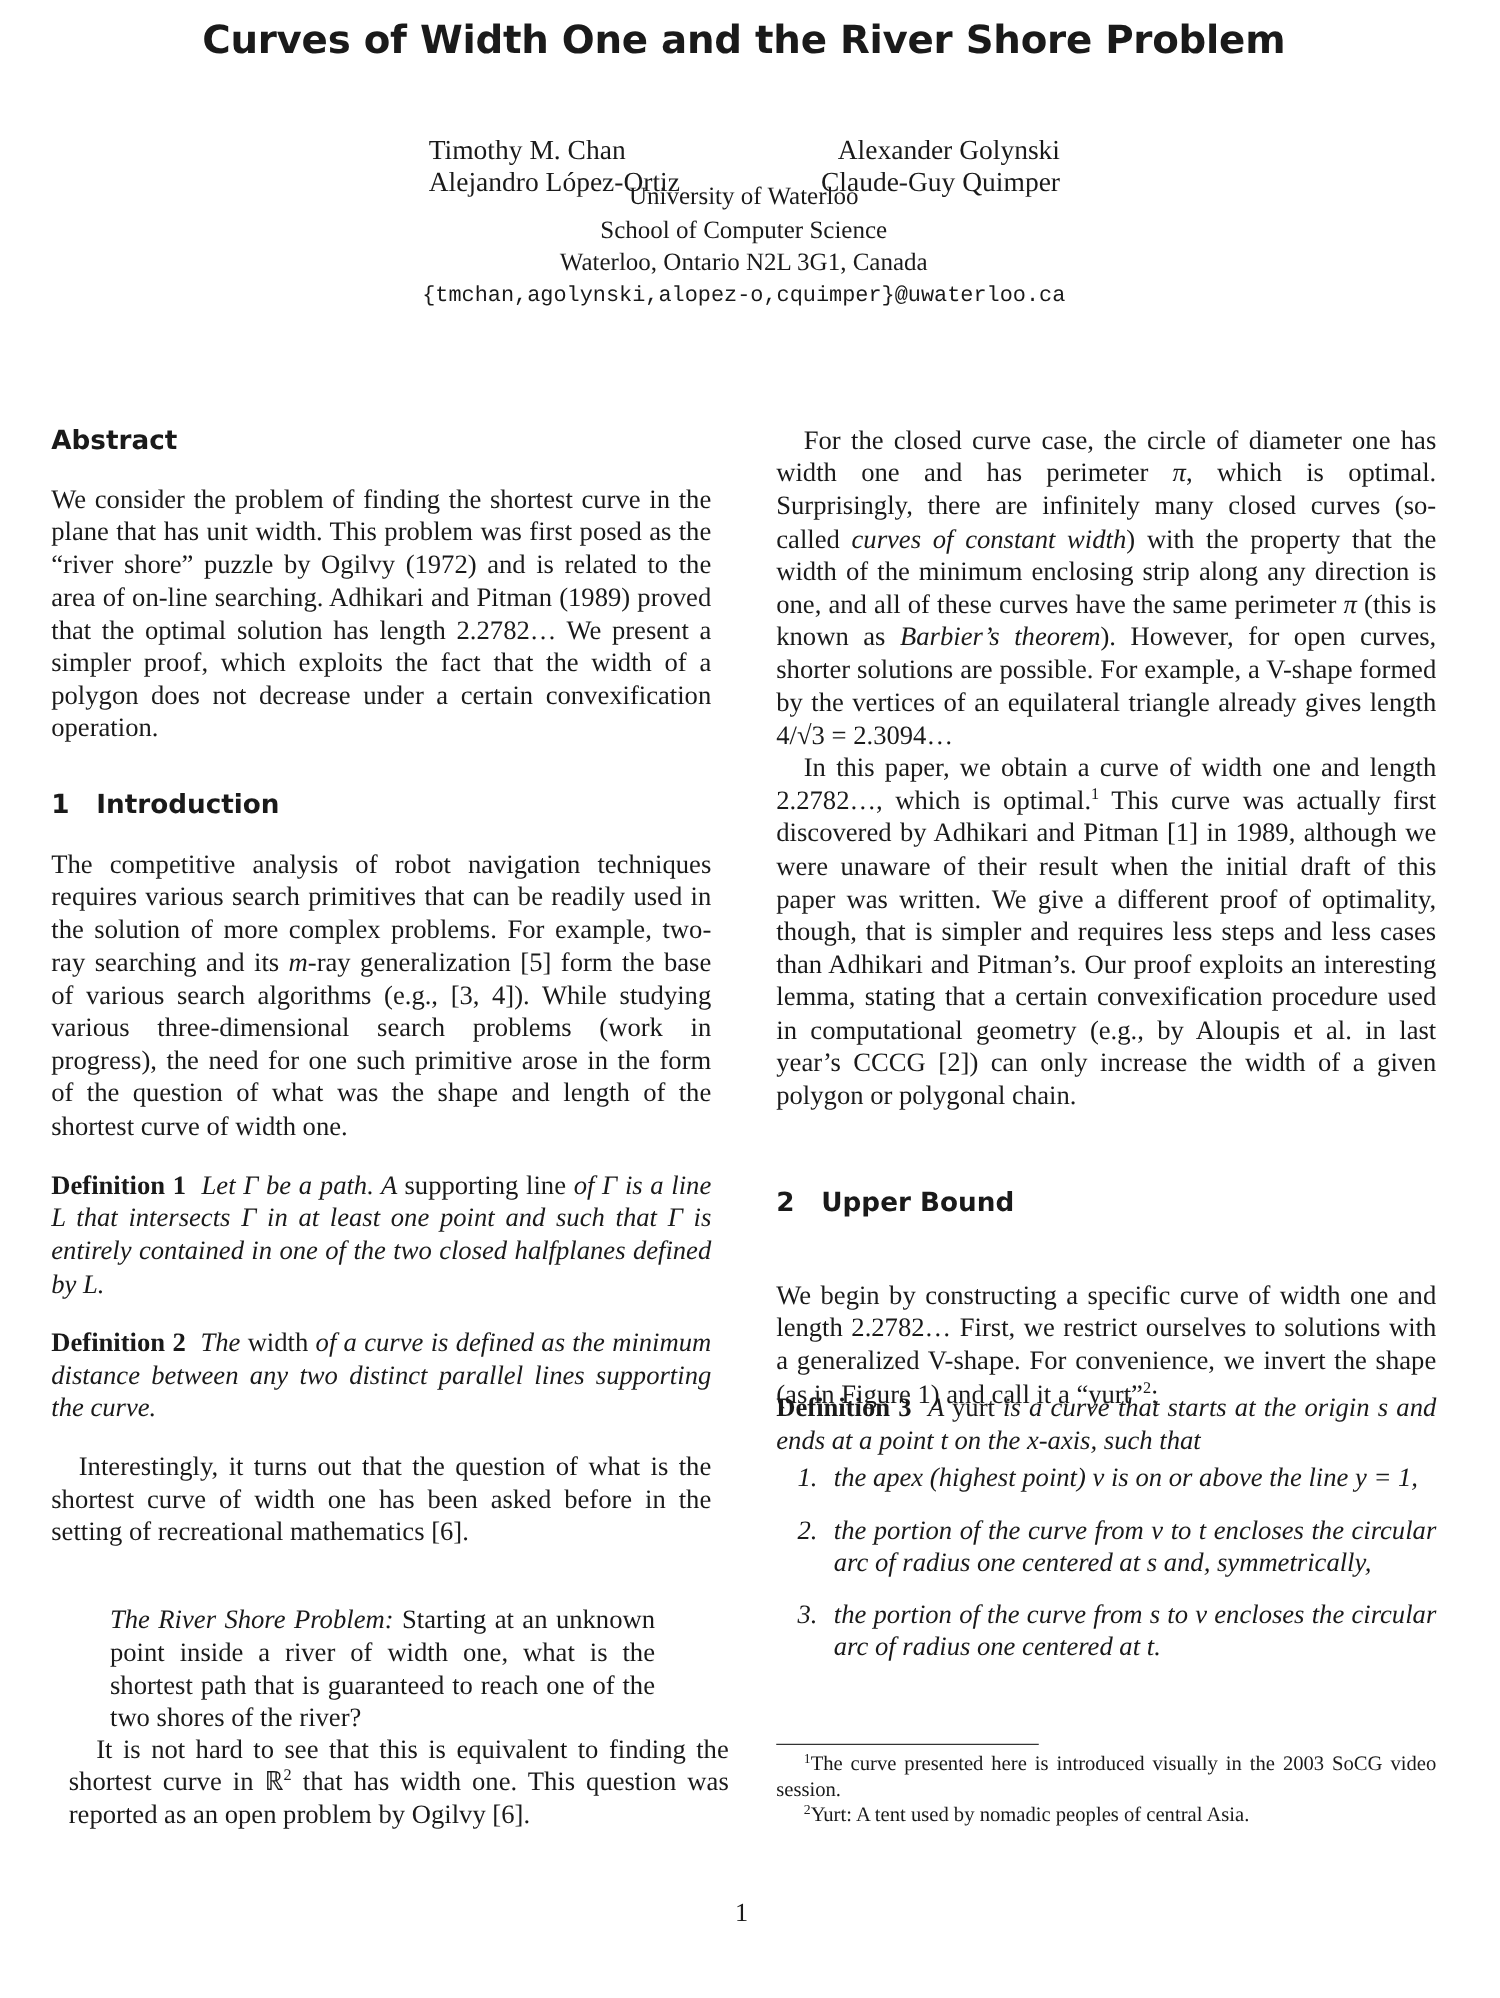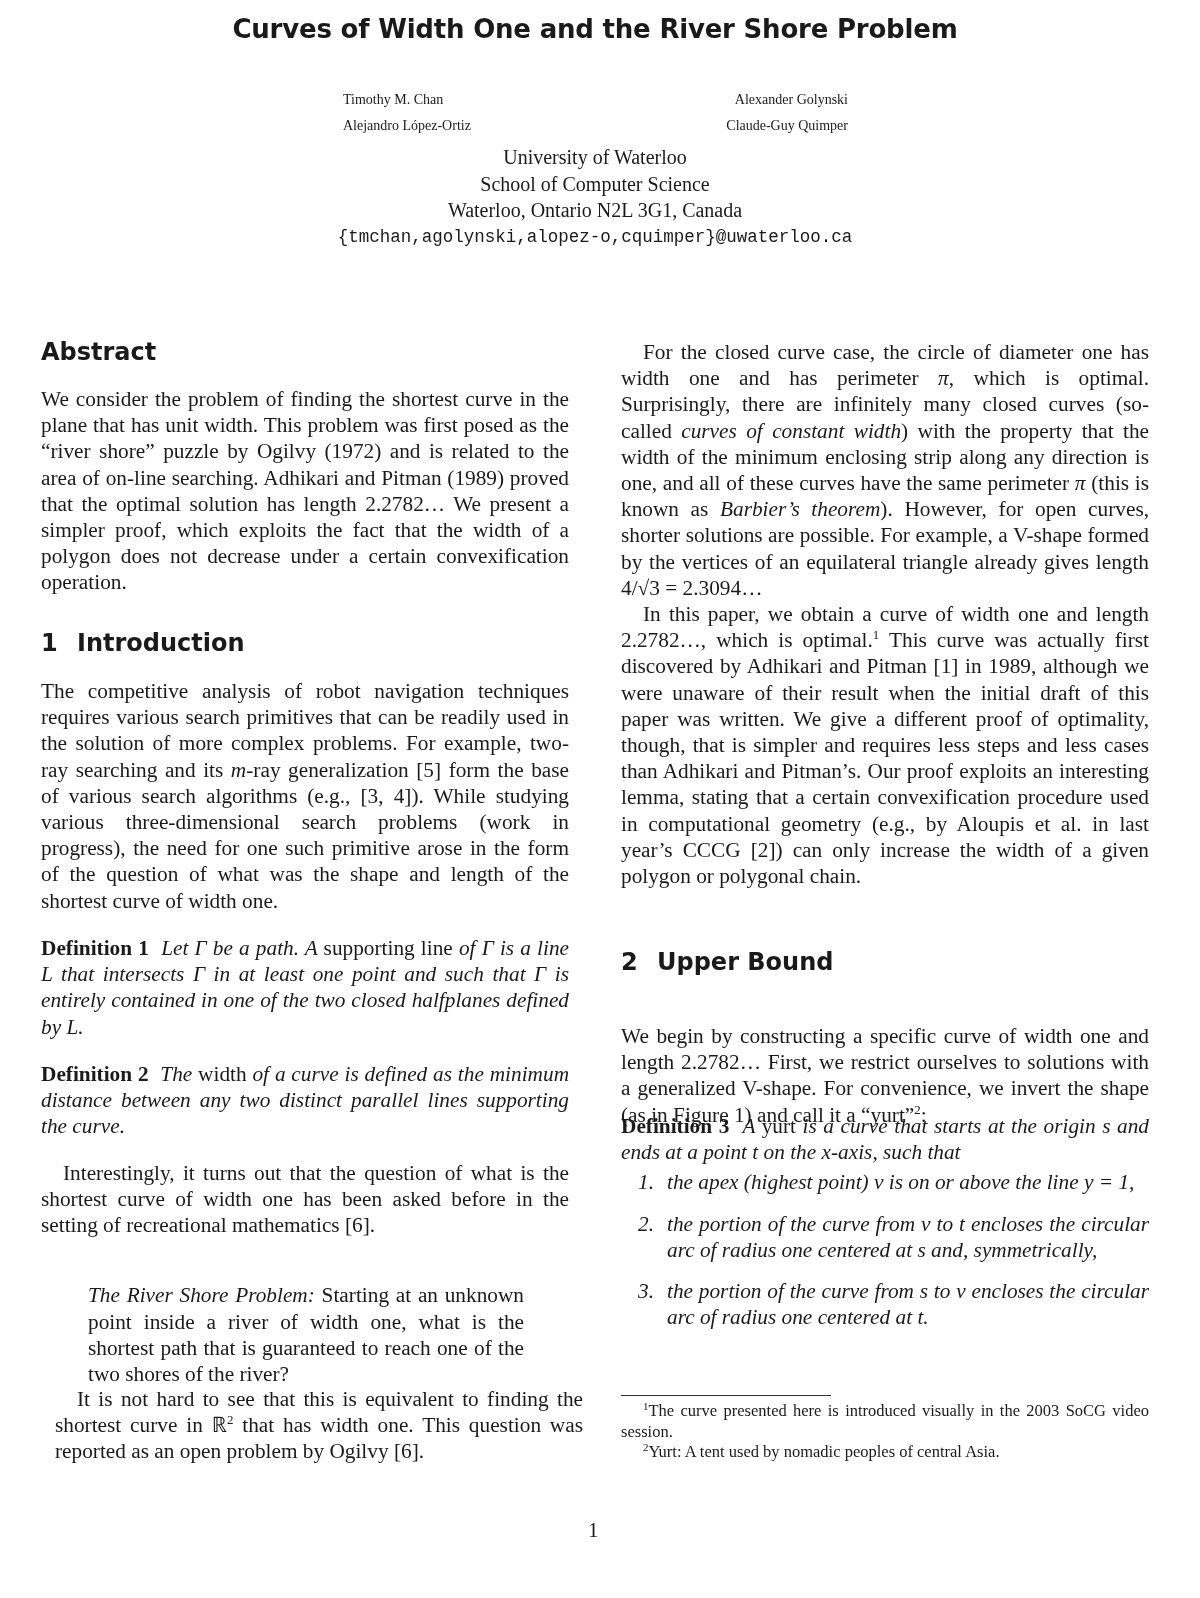--- a/index.html
+++ b/index.html
@@ -13,7 +13,7 @@
   #title {
     position: absolute; top: 14px; left: 0; width: 1190px; text-align: center;
     font-family: "DejaVu Sans", "Liberation Sans", sans-serif;
-    font-size: 26px; font-weight: bold; letter-spacing: -0.2px;
+    font-size: 31px; font-weight: bold; letter-spacing: -0.2px;
   }
   .author { position: absolute; font-family: "Liberation Serif", serif; font-size: 14px; line-height: 27px; }
   #affil {

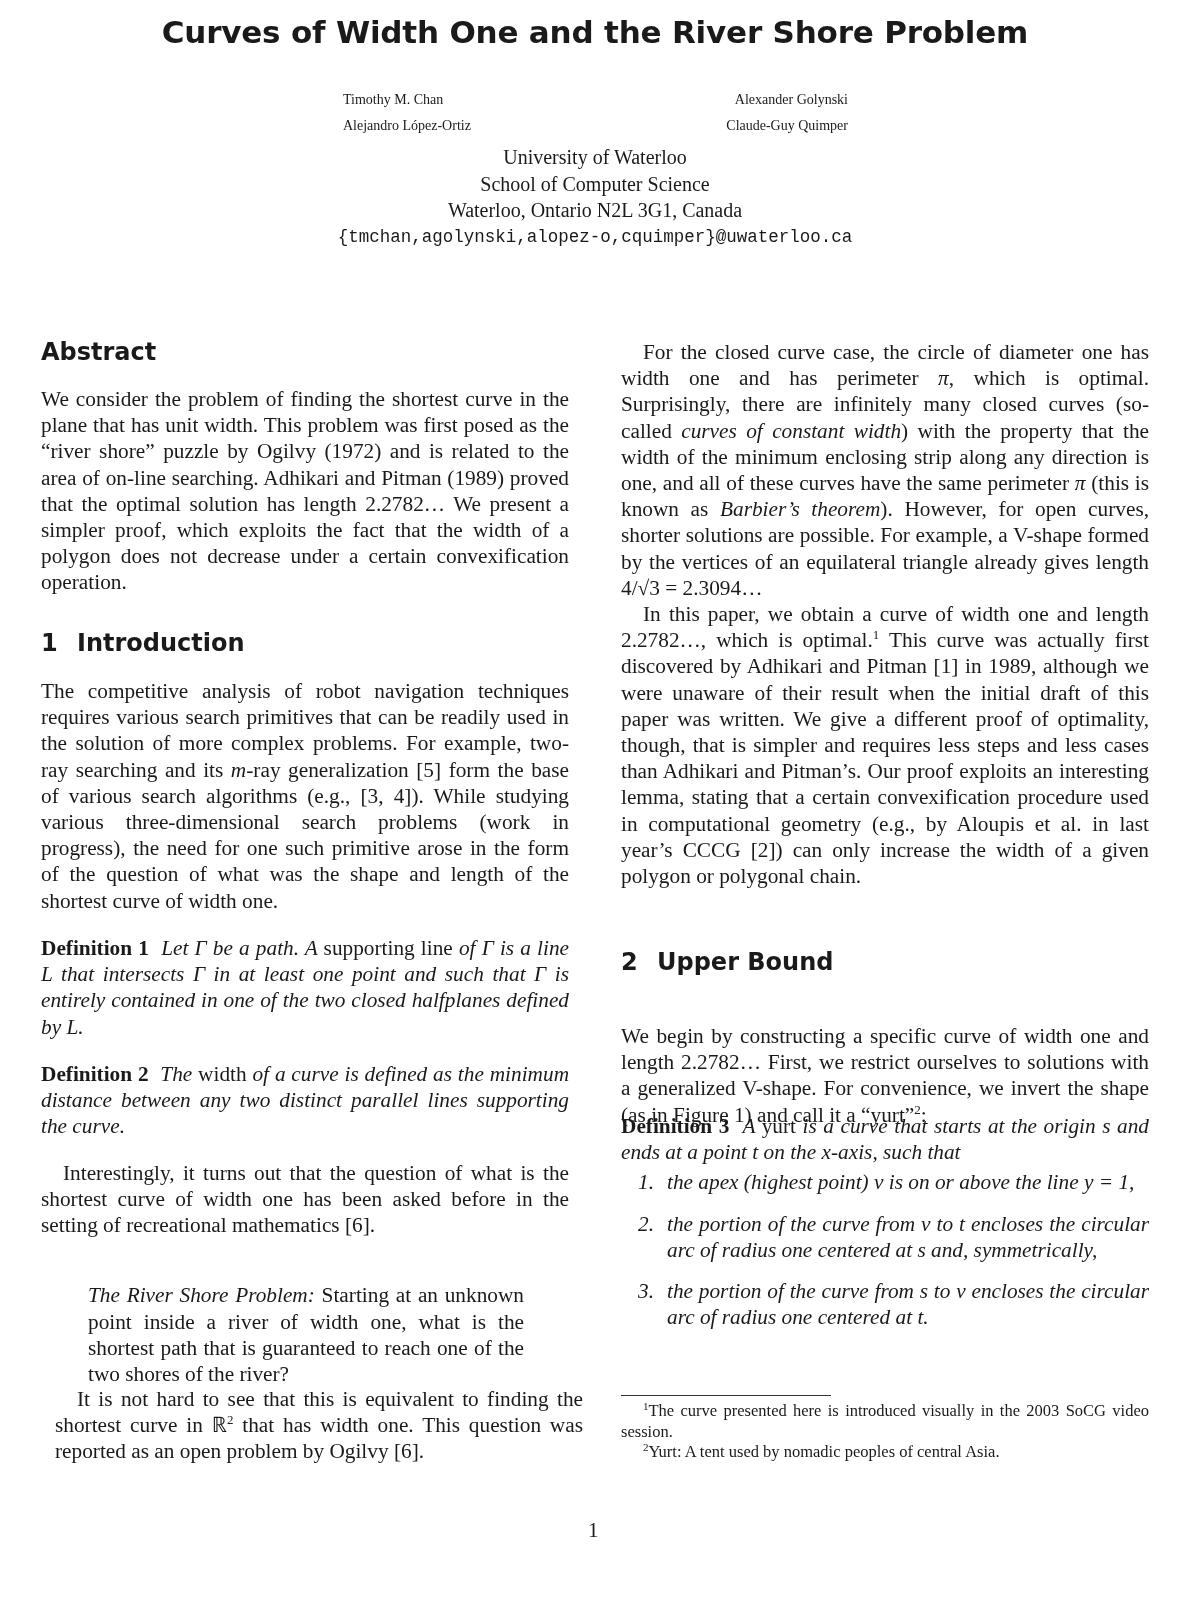--- a/index.html
+++ b/index.html
@@ -15,7 +15,7 @@
     font-family: "DejaVu Sans", "Liberation Sans", sans-serif;
     font-size: 31px; font-weight: bold; letter-spacing: -0.2px;
   }
-  .author { position: absolute; font-family: "Liberation Serif", serif; font-size: 14px; line-height: 27px; }
+  .author { position: absolute; font-family: "Liberation Serif", serif; font-size: 22px; line-height: 27px; margin-top: 20px; }
   #affil {
     position: absolute; top: 144px; left: 0; width: 1190px; text-align: center;
     font-family: "Liberation Serif", serif; font-size: 20px; line-height: 26.5px;

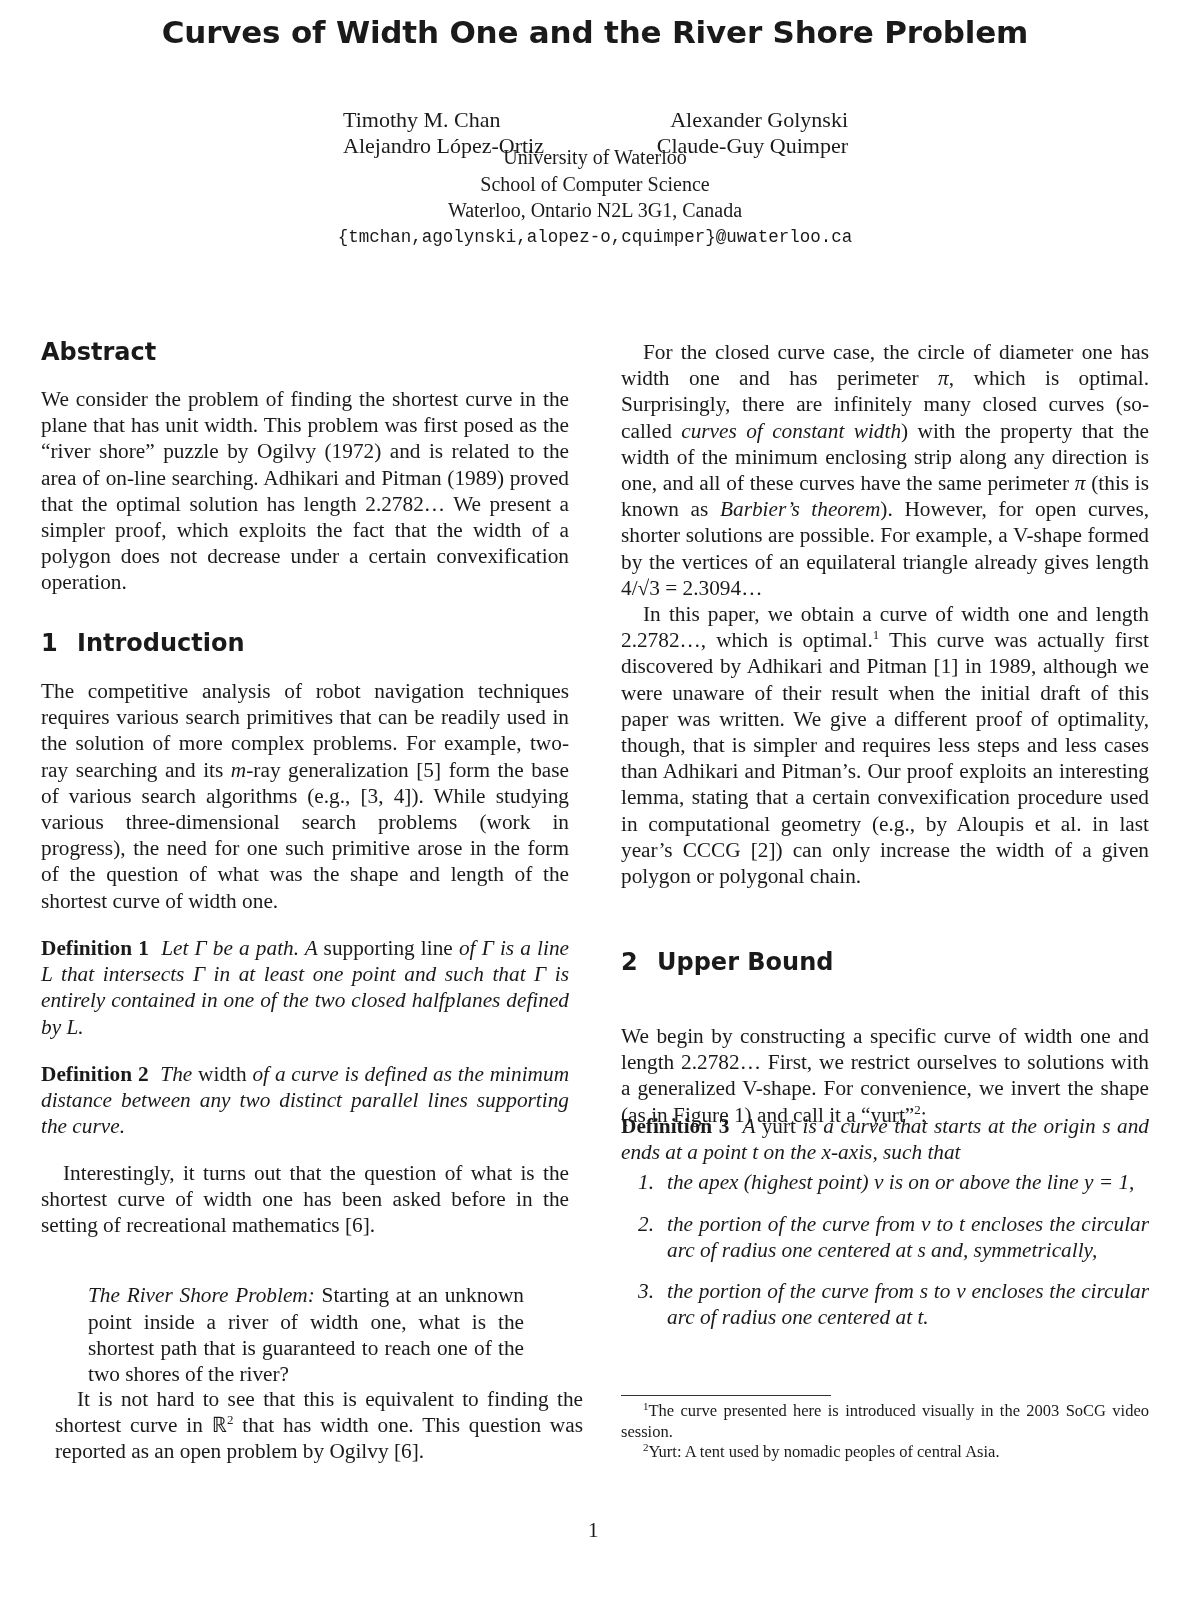--- a/index.html
+++ b/index.html
@@ -31,7 +31,7 @@
   .indent { text-indent: 22px; }
   .sec-h {
     font-family: "DejaVu Sans", "Liberation Sans", sans-serif; font-weight: bold;
-    font-size: 24px; margin: 0;
+    font-size: 21px; margin: 0;
   }
   .sec-h .num { display: inline-block; width: 36px; }
   .defh { font-weight: bold; font-family: "Liberation Serif", serif; }

